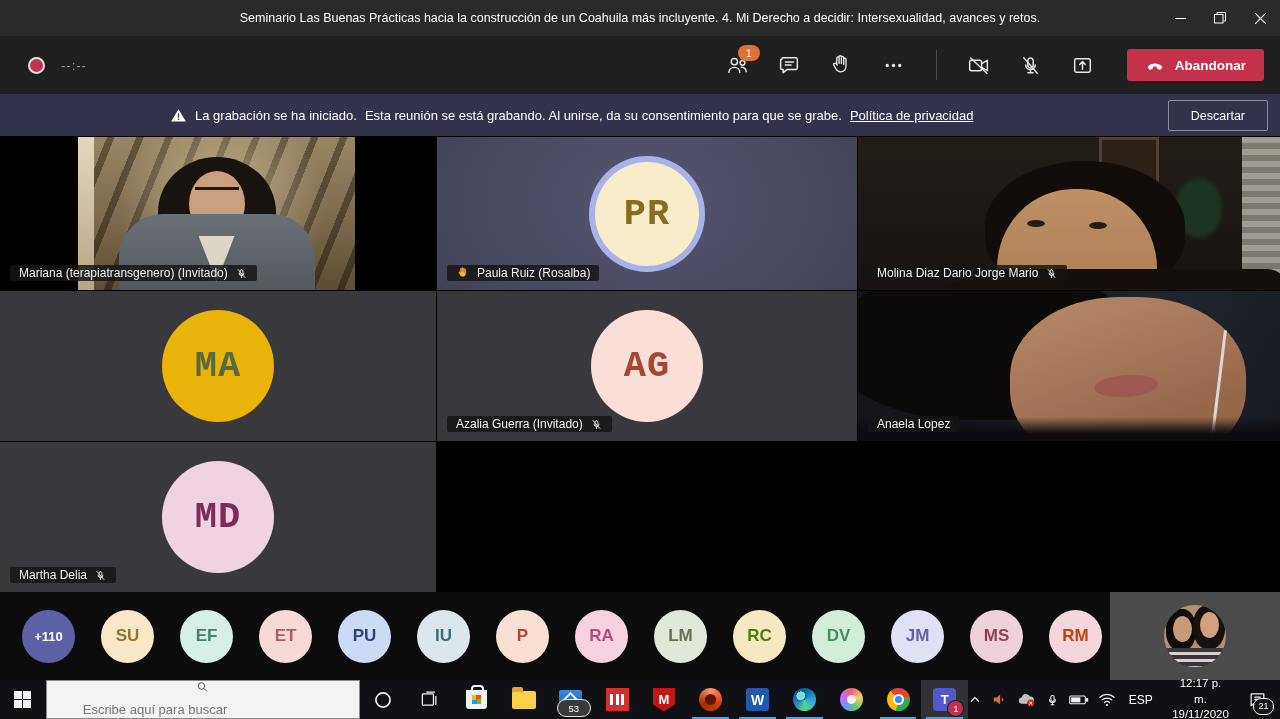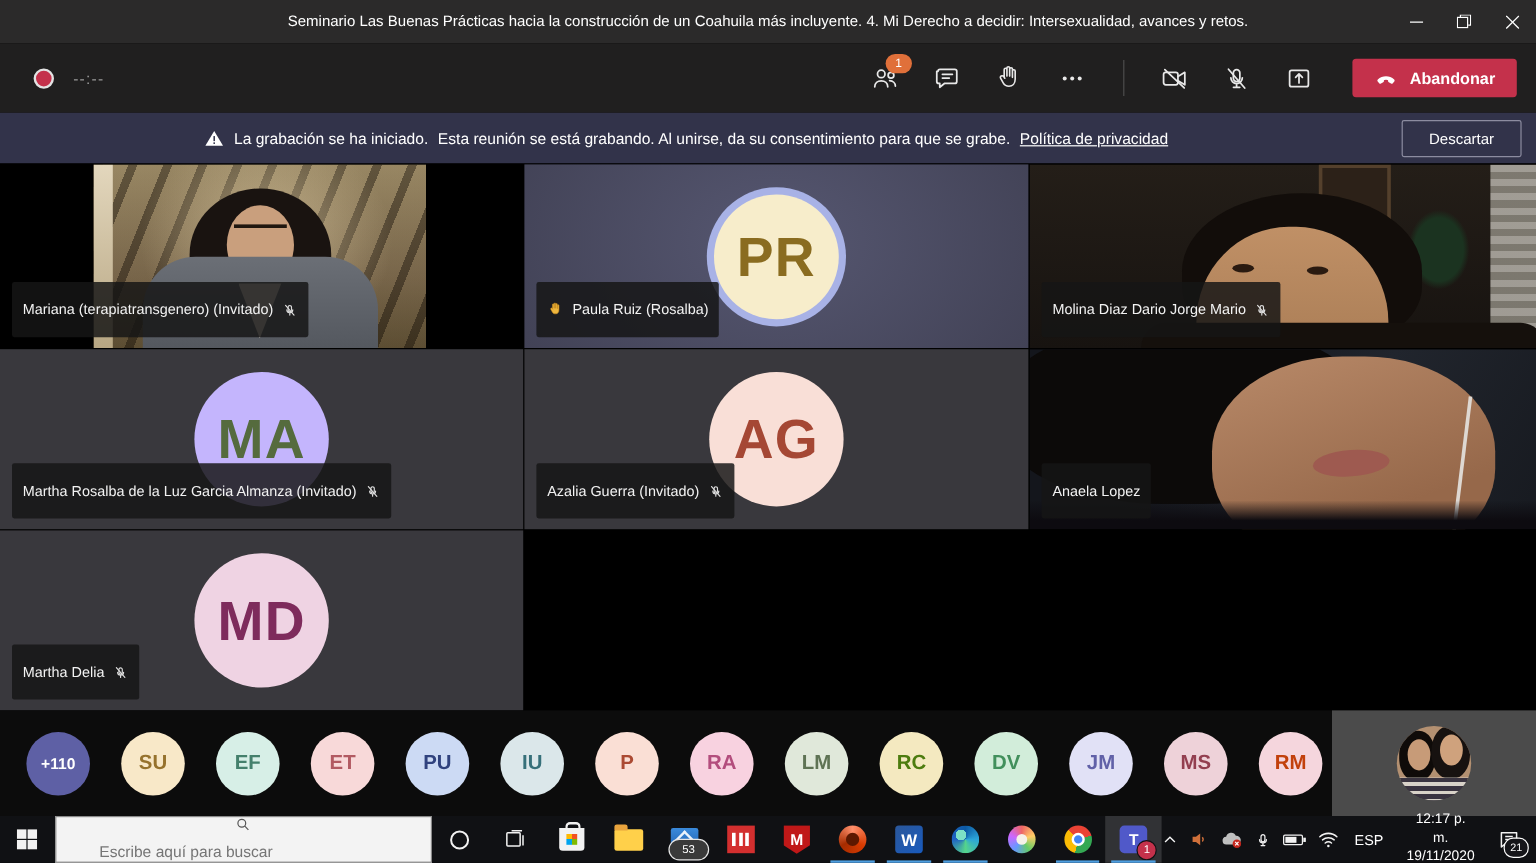--- a/index.html
+++ b/index.html
@@ -29,7 +29,7 @@
   #grid{position:absolute;top:137px;left:0;width:1280px;height:455px;display:grid;grid-template-columns:436px 420px 422px;grid-template-rows:153px 150px 150px;gap:1px;background:#000;}
   .tile{position:relative;background:#39383d;overflow:hidden;}
   .tile.video{background:#000;}
-  .avatar-circle{position:absolute;left:50%;top:50%;transform:translate(-50%,-50%);width:112px;height:112px;border-radius:50%;display:flex;align-items:center;justify-content:center;font-size:46px;font-weight:bold;letter-spacing:1px;}
+  .avatar-circle{position:absolute;left:50%;top:50%;transform:translate(-50%,-50%);width:112px;height:112px;border-radius:50%;display:flex;align-items:center;justify-content:center;font-size:37px;font-weight:bold;letter-spacing:1px;font-family:Liberation Mono, monospace;}
   .avatar-circle.ring{width:104px;height:104px;box-shadow:0 0 0 6px #a8b2e6;}
   #tile-paula{background:radial-gradient(420px 300px at 50% 42%,#565771,#3c3c4e 75%);}
   .nlabel{position:absolute;left:10px;bottom:9px;display:flex;align-items:center;gap:7px;background:rgba(22,22,22,.84);color:#f2f2f2;font-size:12px;padding:16px 9px;border-radius:2px;white-space:nowrap;max-width:92%;}

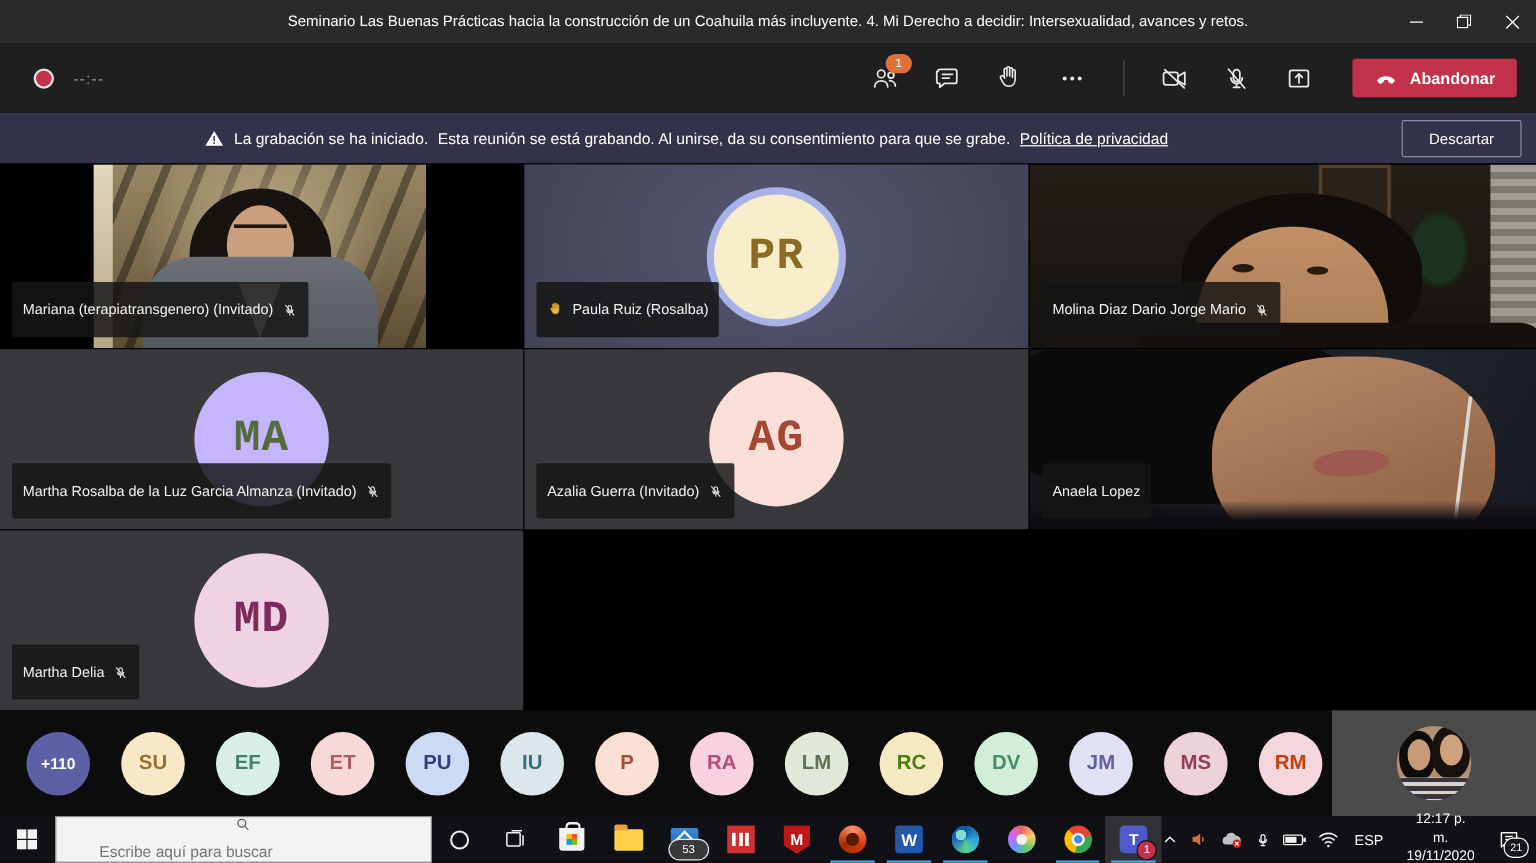--- a/index.html
+++ b/index.html
@@ -32,7 +32,7 @@
   .avatar-circle{position:absolute;left:50%;top:50%;transform:translate(-50%,-50%);width:112px;height:112px;border-radius:50%;display:flex;align-items:center;justify-content:center;font-size:37px;font-weight:bold;letter-spacing:1px;font-family:Liberation Mono, monospace;}
   .avatar-circle.ring{width:104px;height:104px;box-shadow:0 0 0 6px #a8b2e6;}
   #tile-paula{background:radial-gradient(420px 300px at 50% 42%,#565771,#3c3c4e 75%);}
-  .nlabel{position:absolute;left:10px;bottom:9px;display:flex;align-items:center;gap:7px;background:rgba(22,22,22,.84);color:#f2f2f2;font-size:12px;padding:16px 9px;border-radius:2px;white-space:nowrap;max-width:92%;}
+  .nlabel{position:absolute;left:10px;bottom:9px;display:flex;align-items:center;gap:7px;background:rgba(22,22,22,.84);color:#f2f2f2;font-size:12px;padding:1px 9px;border-radius:2px;white-space:nowrap;max-width:92%;}
   .nlabel svg{flex:0 0 auto;}
   
   .scene{position:absolute;inset:0;overflow:hidden;}

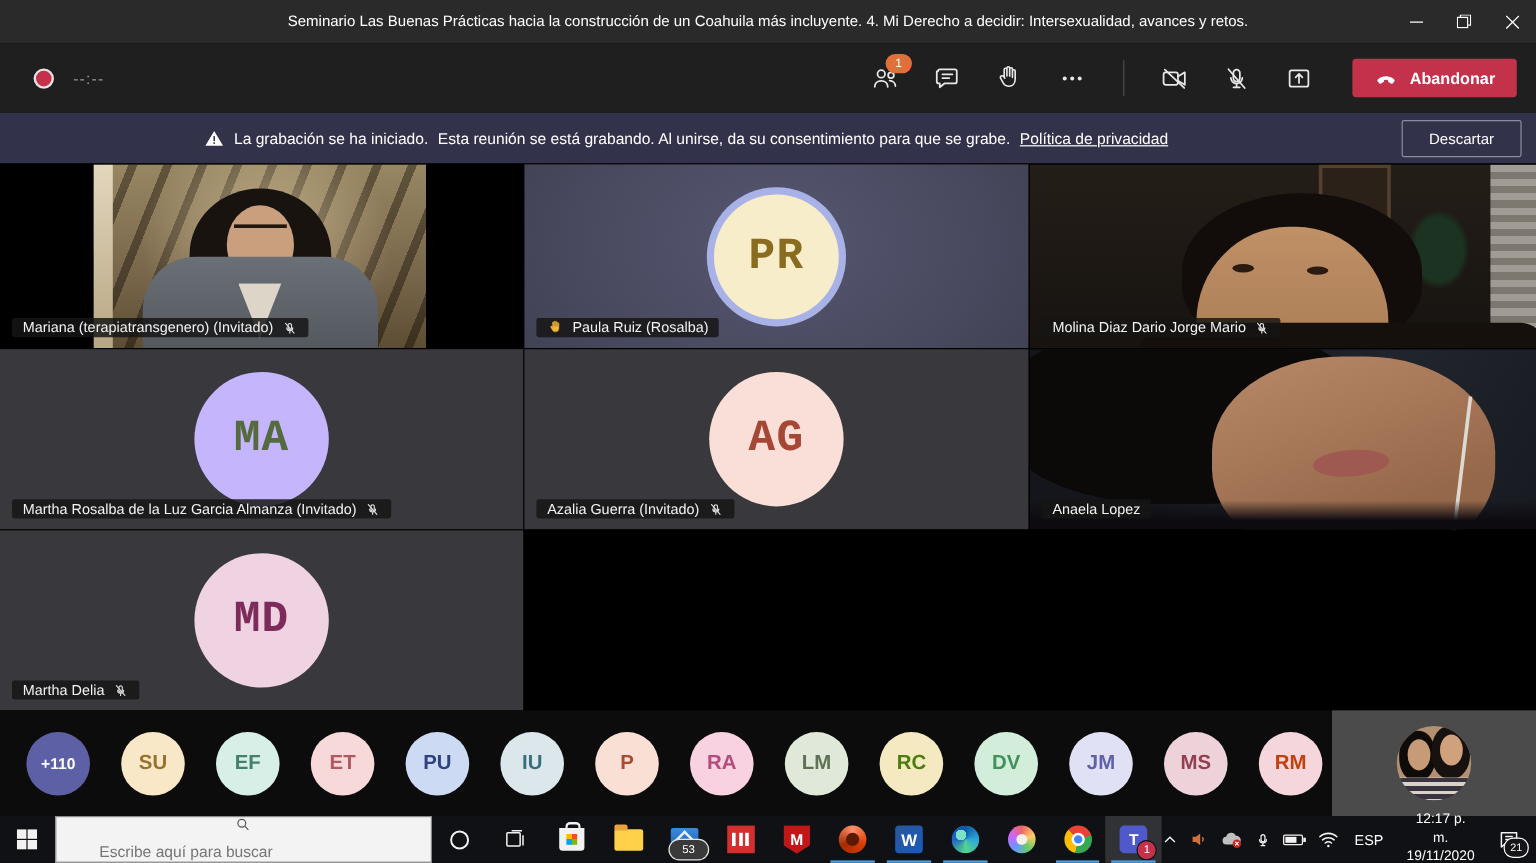--- a/index.html
+++ b/index.html
@@ -281,7 +281,7 @@
   </div>
 
   <div class="tile">
-    <div class="avatar-circle" style="background: #c4b5fd; color: rgb(85, 107, 62);">MA</div>
+    <div class="avatar-circle" style="background: #eab308; color: rgb(85, 107, 62);">MA</div>
     <div class="nlabel">
       <span>Martha Rosalba de la Luz Garcia Almanza (Invitado)</span>
       <svg width="13" height="13" viewBox="0 0 24 24" fill="none" stroke="#ddd" stroke-width="1.8" stroke-linecap="round">

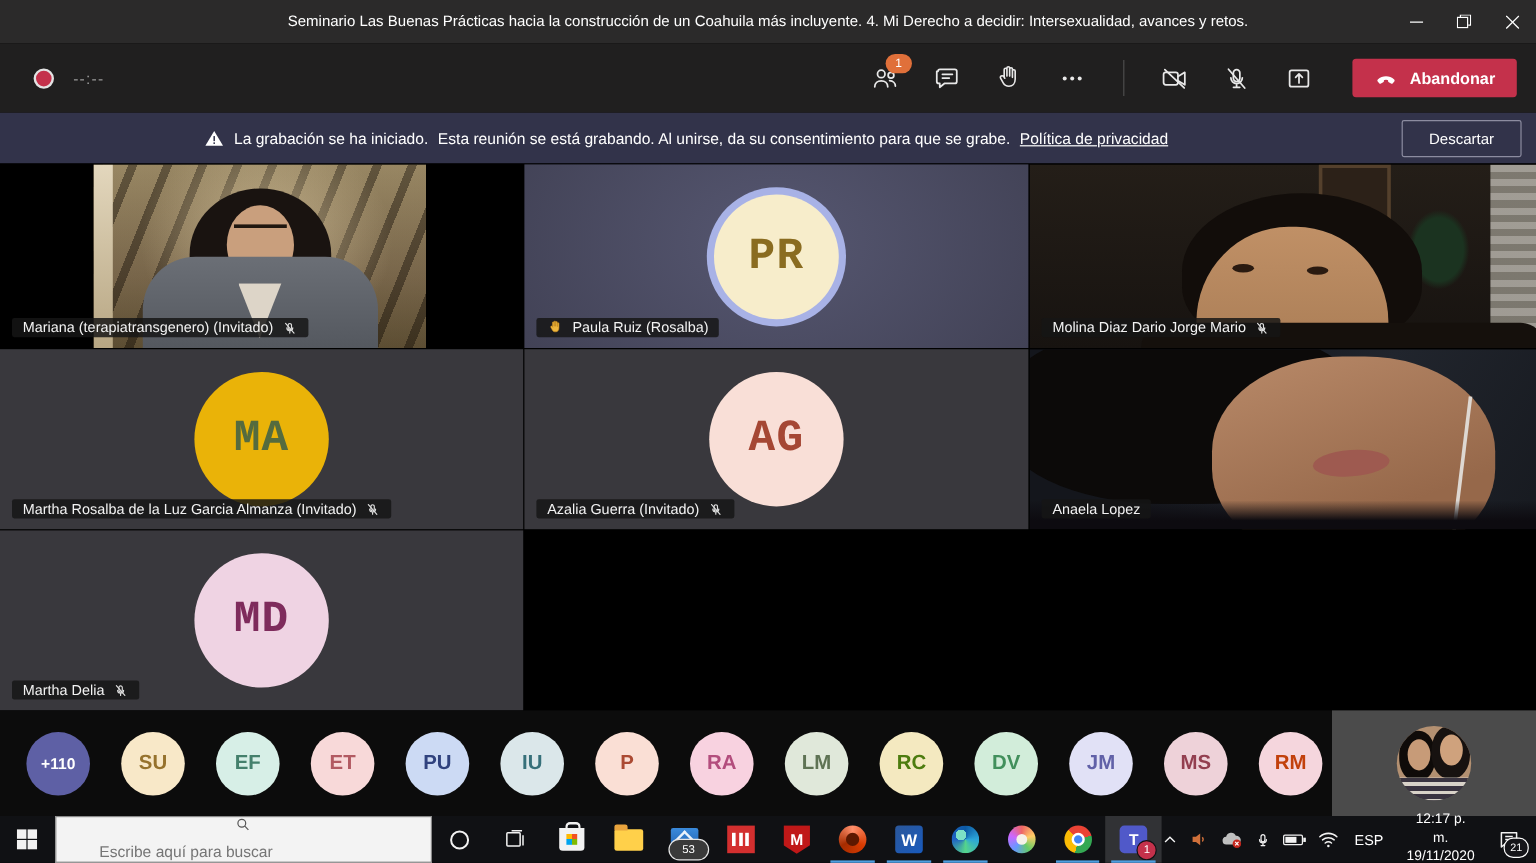--- a/index.html
+++ b/index.html
@@ -282,14 +282,6 @@
 
   <div class="tile">
     <div class="avatar-circle" style="background: #eab308; color: rgb(85, 107, 62);">MA</div>
-    <div class="nlabel">
-      <span>Martha Rosalba de la Luz Garcia Almanza (Invitado)</span>
-      <svg width="13" height="13" viewBox="0 0 24 24" fill="none" stroke="#ddd" stroke-width="1.8" stroke-linecap="round">
-          <path d="M12 4.8a2.6 2.6 0 0 1 2.6 2.6v4.4a2.6 2.6 0 0 1-5.2 0V7.4A2.6 2.6 0 0 1 12 4.8z"></path>
-          <path d="M7.4 11.4a4.6 4.6 0 0 0 9.2 0M12 16v3.5"></path>
-          <line x1="5.5" y1="4.5" x2="18.5" y2="19.5"></line>
-        </svg>
-    </div>
   </div>
 
   <div class="tile">

